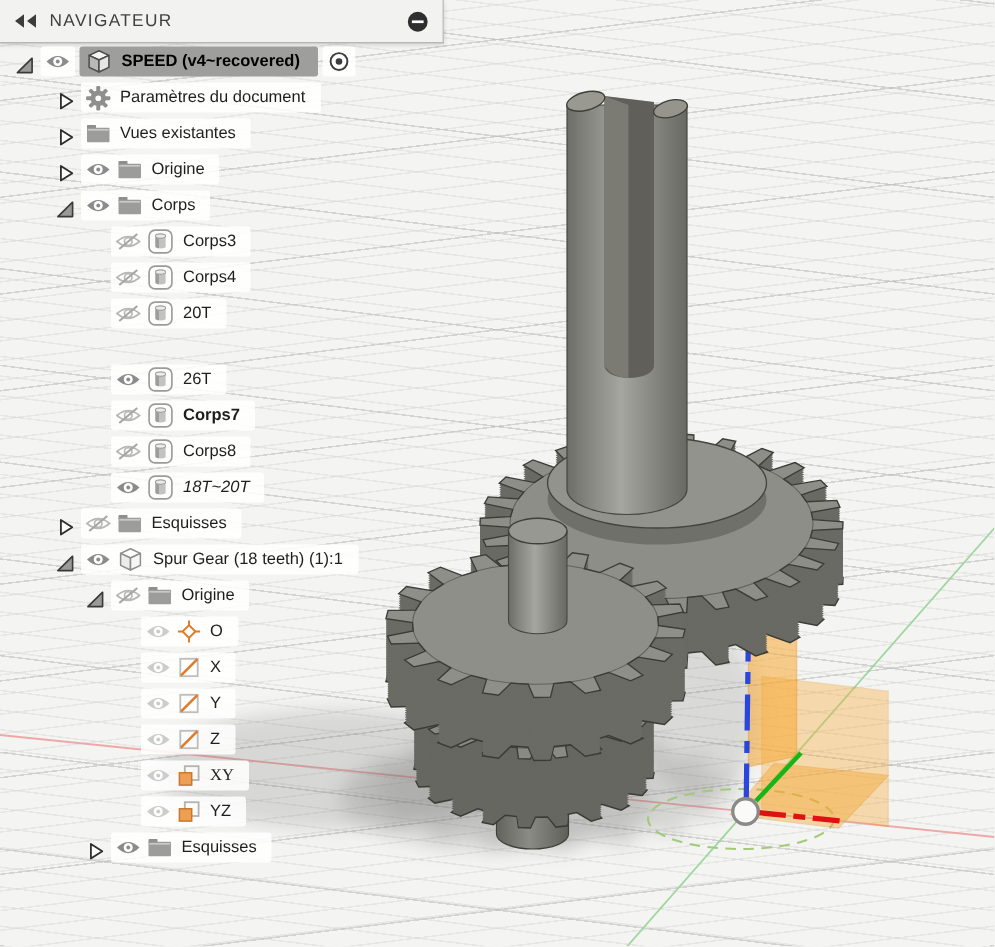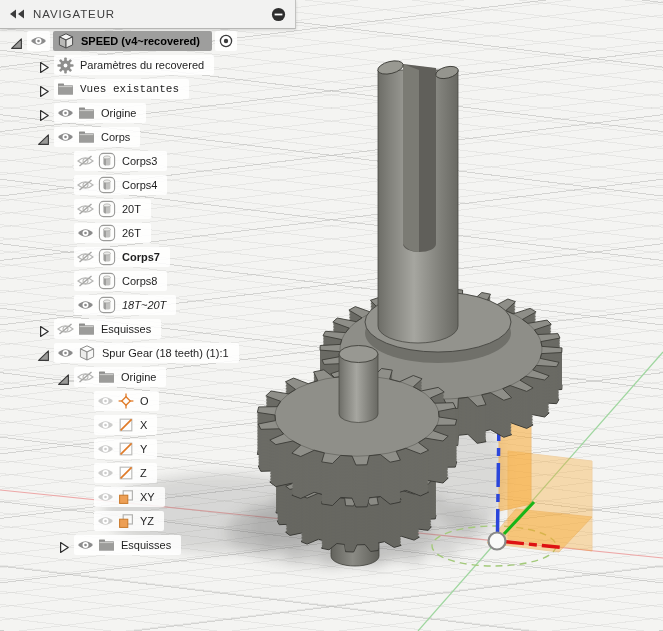--- a/index.html
+++ b/index.html
@@ -276,7 +276,7 @@
               <circle cx="8.5" cy="8.5" r="1.9" fill="#ffffff"></circle>
             </svg>
           </span>
-          <span class="lbl">Paramètres du recovered</span>
+          <span class="lbl">Paramètres du document</span>
         </span>
       </div>
       <div class="row" style="padding-left: 33px; font-family: Liberation Mono, monospace;">

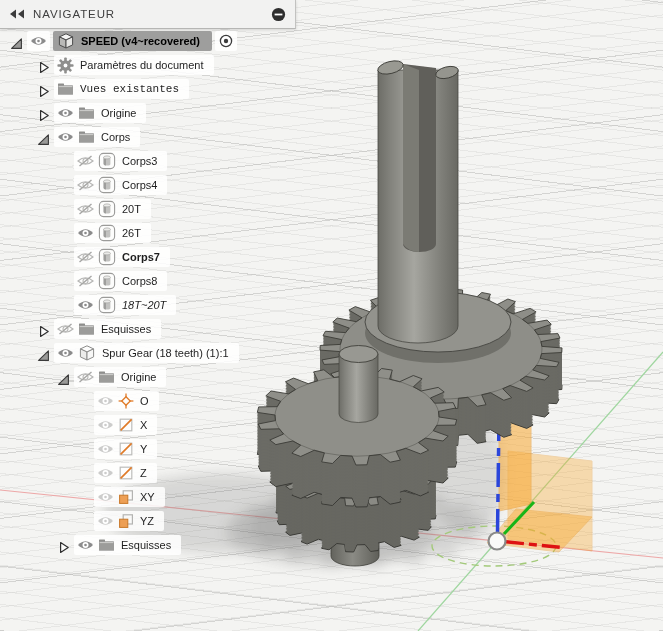--- a/index.html
+++ b/index.html
@@ -279,7 +279,7 @@
           <span class="lbl">Paramètres du document</span>
         </span>
       </div>
-      <div class="row" style="padding-left: 33px; font-family: Liberation Mono, monospace;">
+      <div class="row" style="padding-left: 33px;">
         <span class="slot-arrow">
           <svg width="13" height="13" viewBox="0 0 13 13">
             <polygon points="3.6,1.6 11.2,6.5 3.6,11.4" fill="#fcfcfb" stroke="#2e2e2e" stroke-width="1.2" stroke-linejoin="round"></polygon>

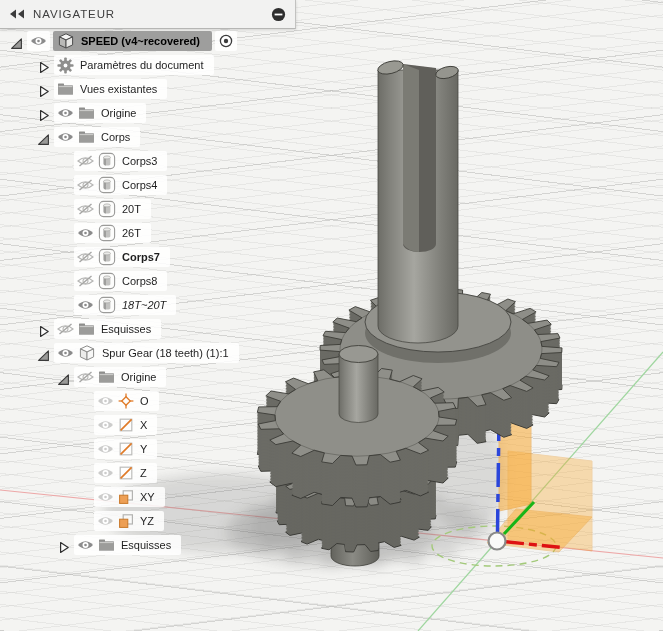--- a/index.html
+++ b/index.html
@@ -407,7 +407,7 @@
           <span class="lbl">20T</span>
         </span>
       </div>
-      <div class="row" style="padding-left: 53px;">
+      <div class="row" style="padding-left: 53px; margin-top: 20px;">
         <span class="slot-arrow"></span>
         <span class="chip">
           <span class="ico">

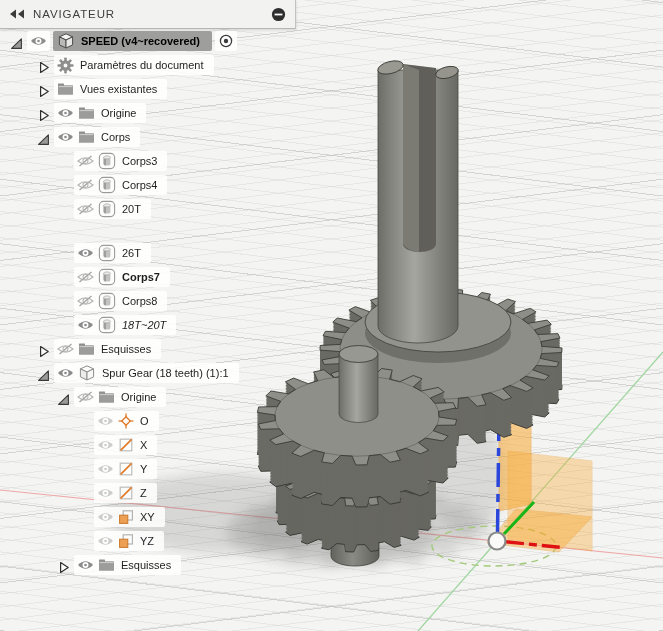--- a/index.html
+++ b/index.html
@@ -646,7 +646,7 @@
           <span class="lbl">Z</span>
         </span>
       </div>
-      <div class="row" style="padding-left: 73px;">
+      <div class="row" style="padding-left: 73px; font-family: Liberation Serif, serif;">
         <span class="slot-arrow"></span>
         <span class="chip">
           <span class="ico">

